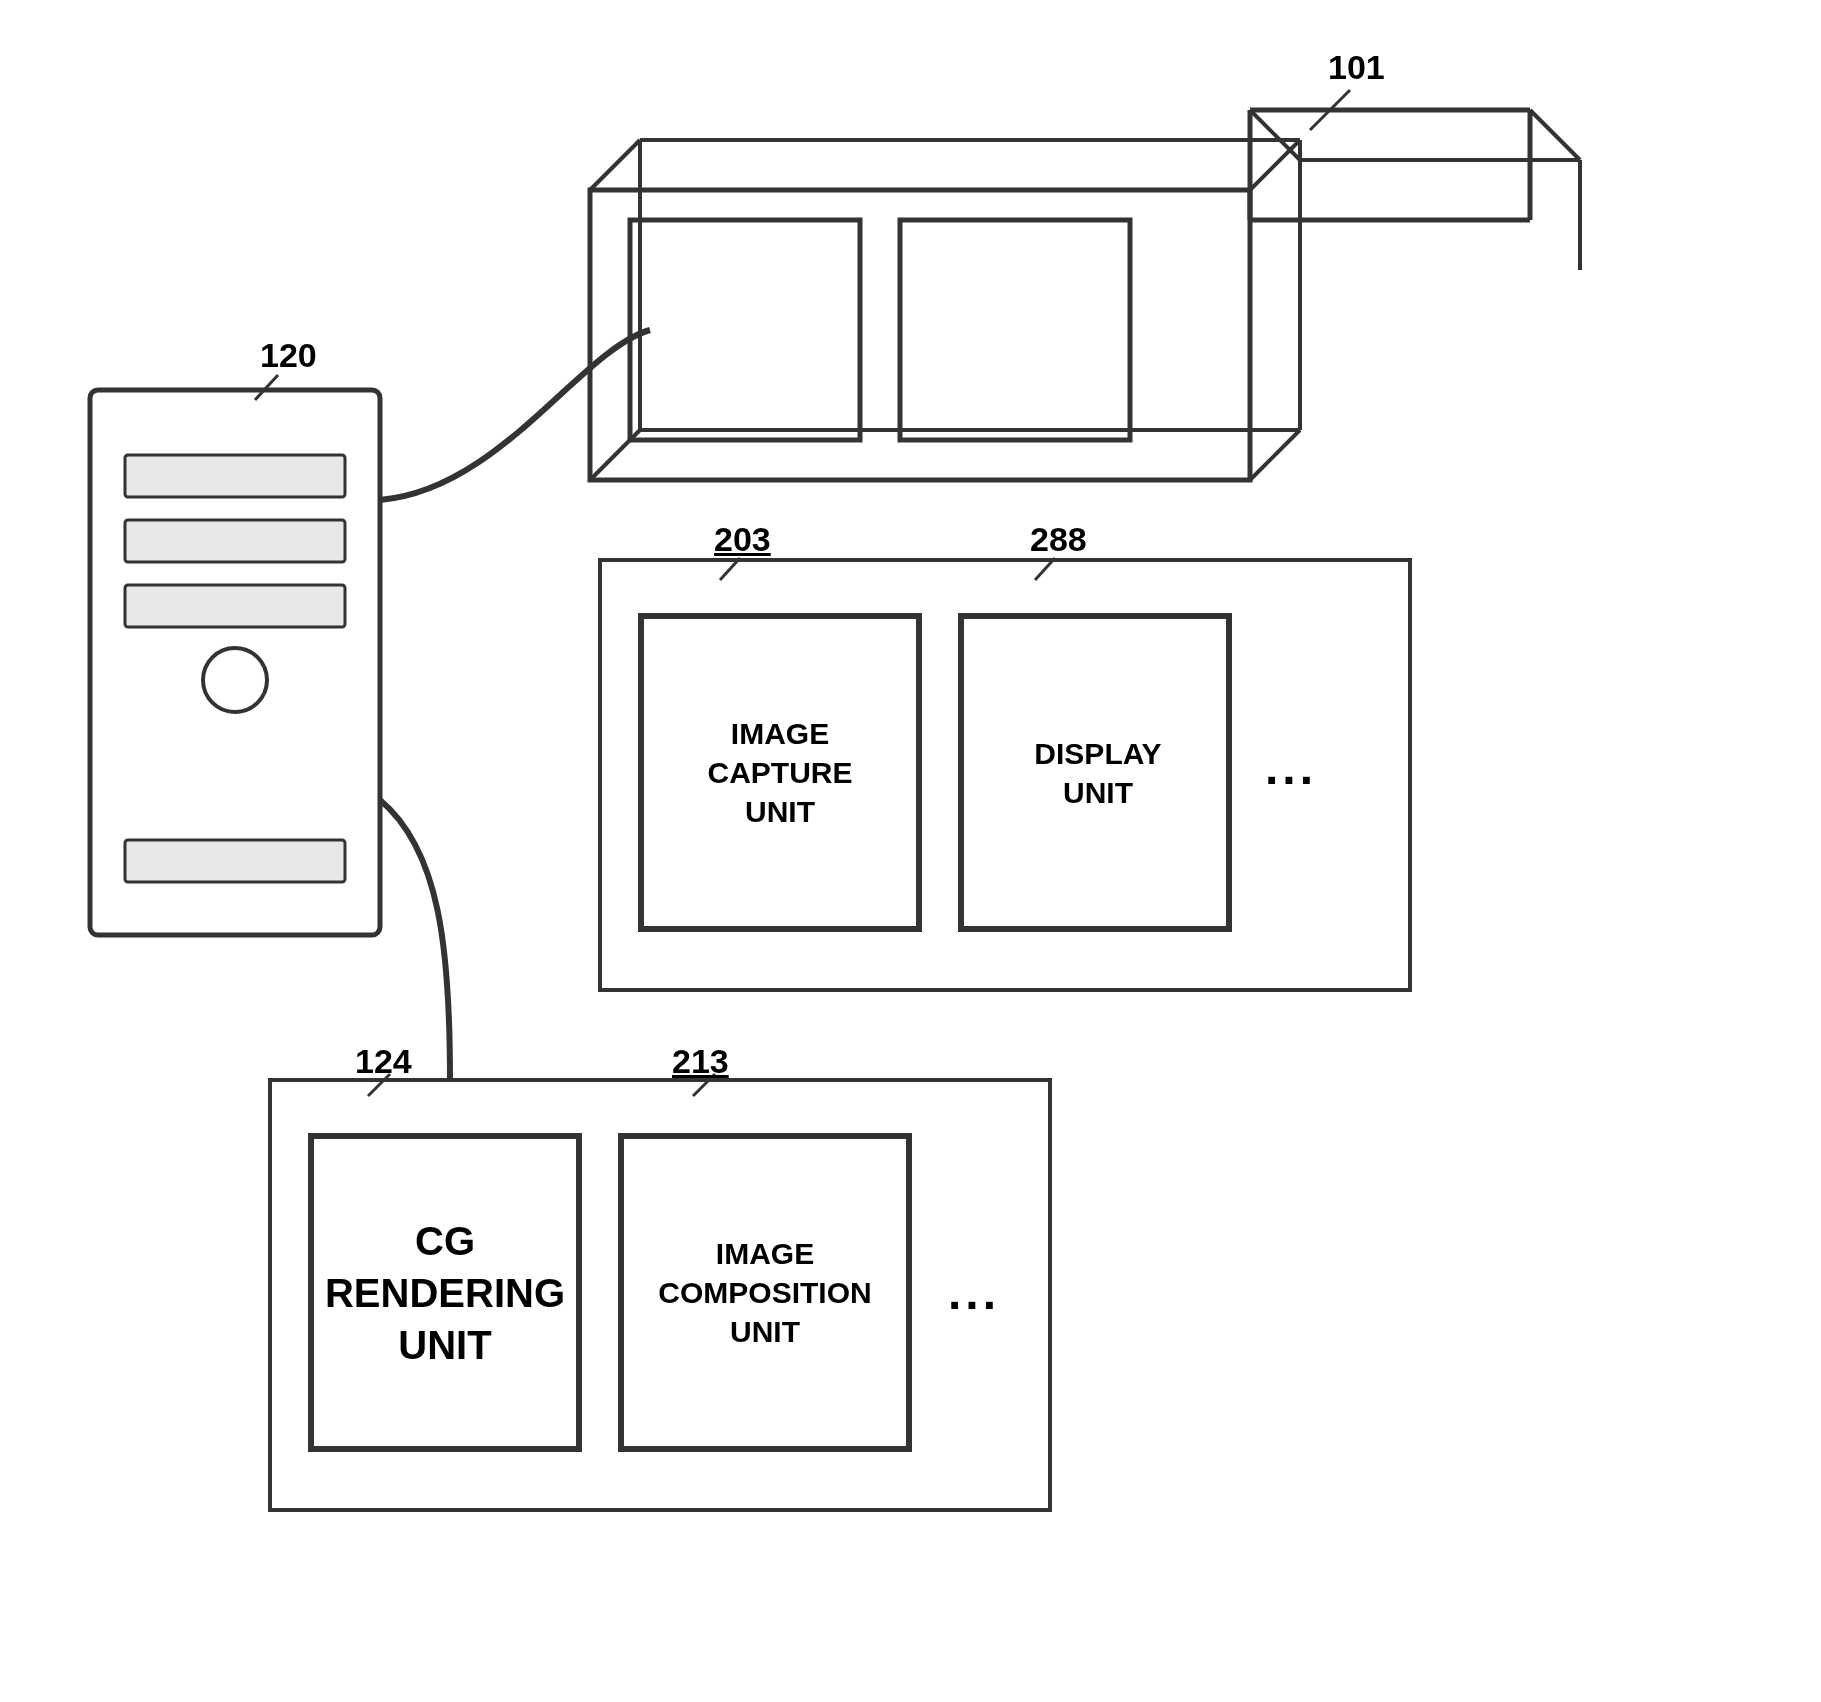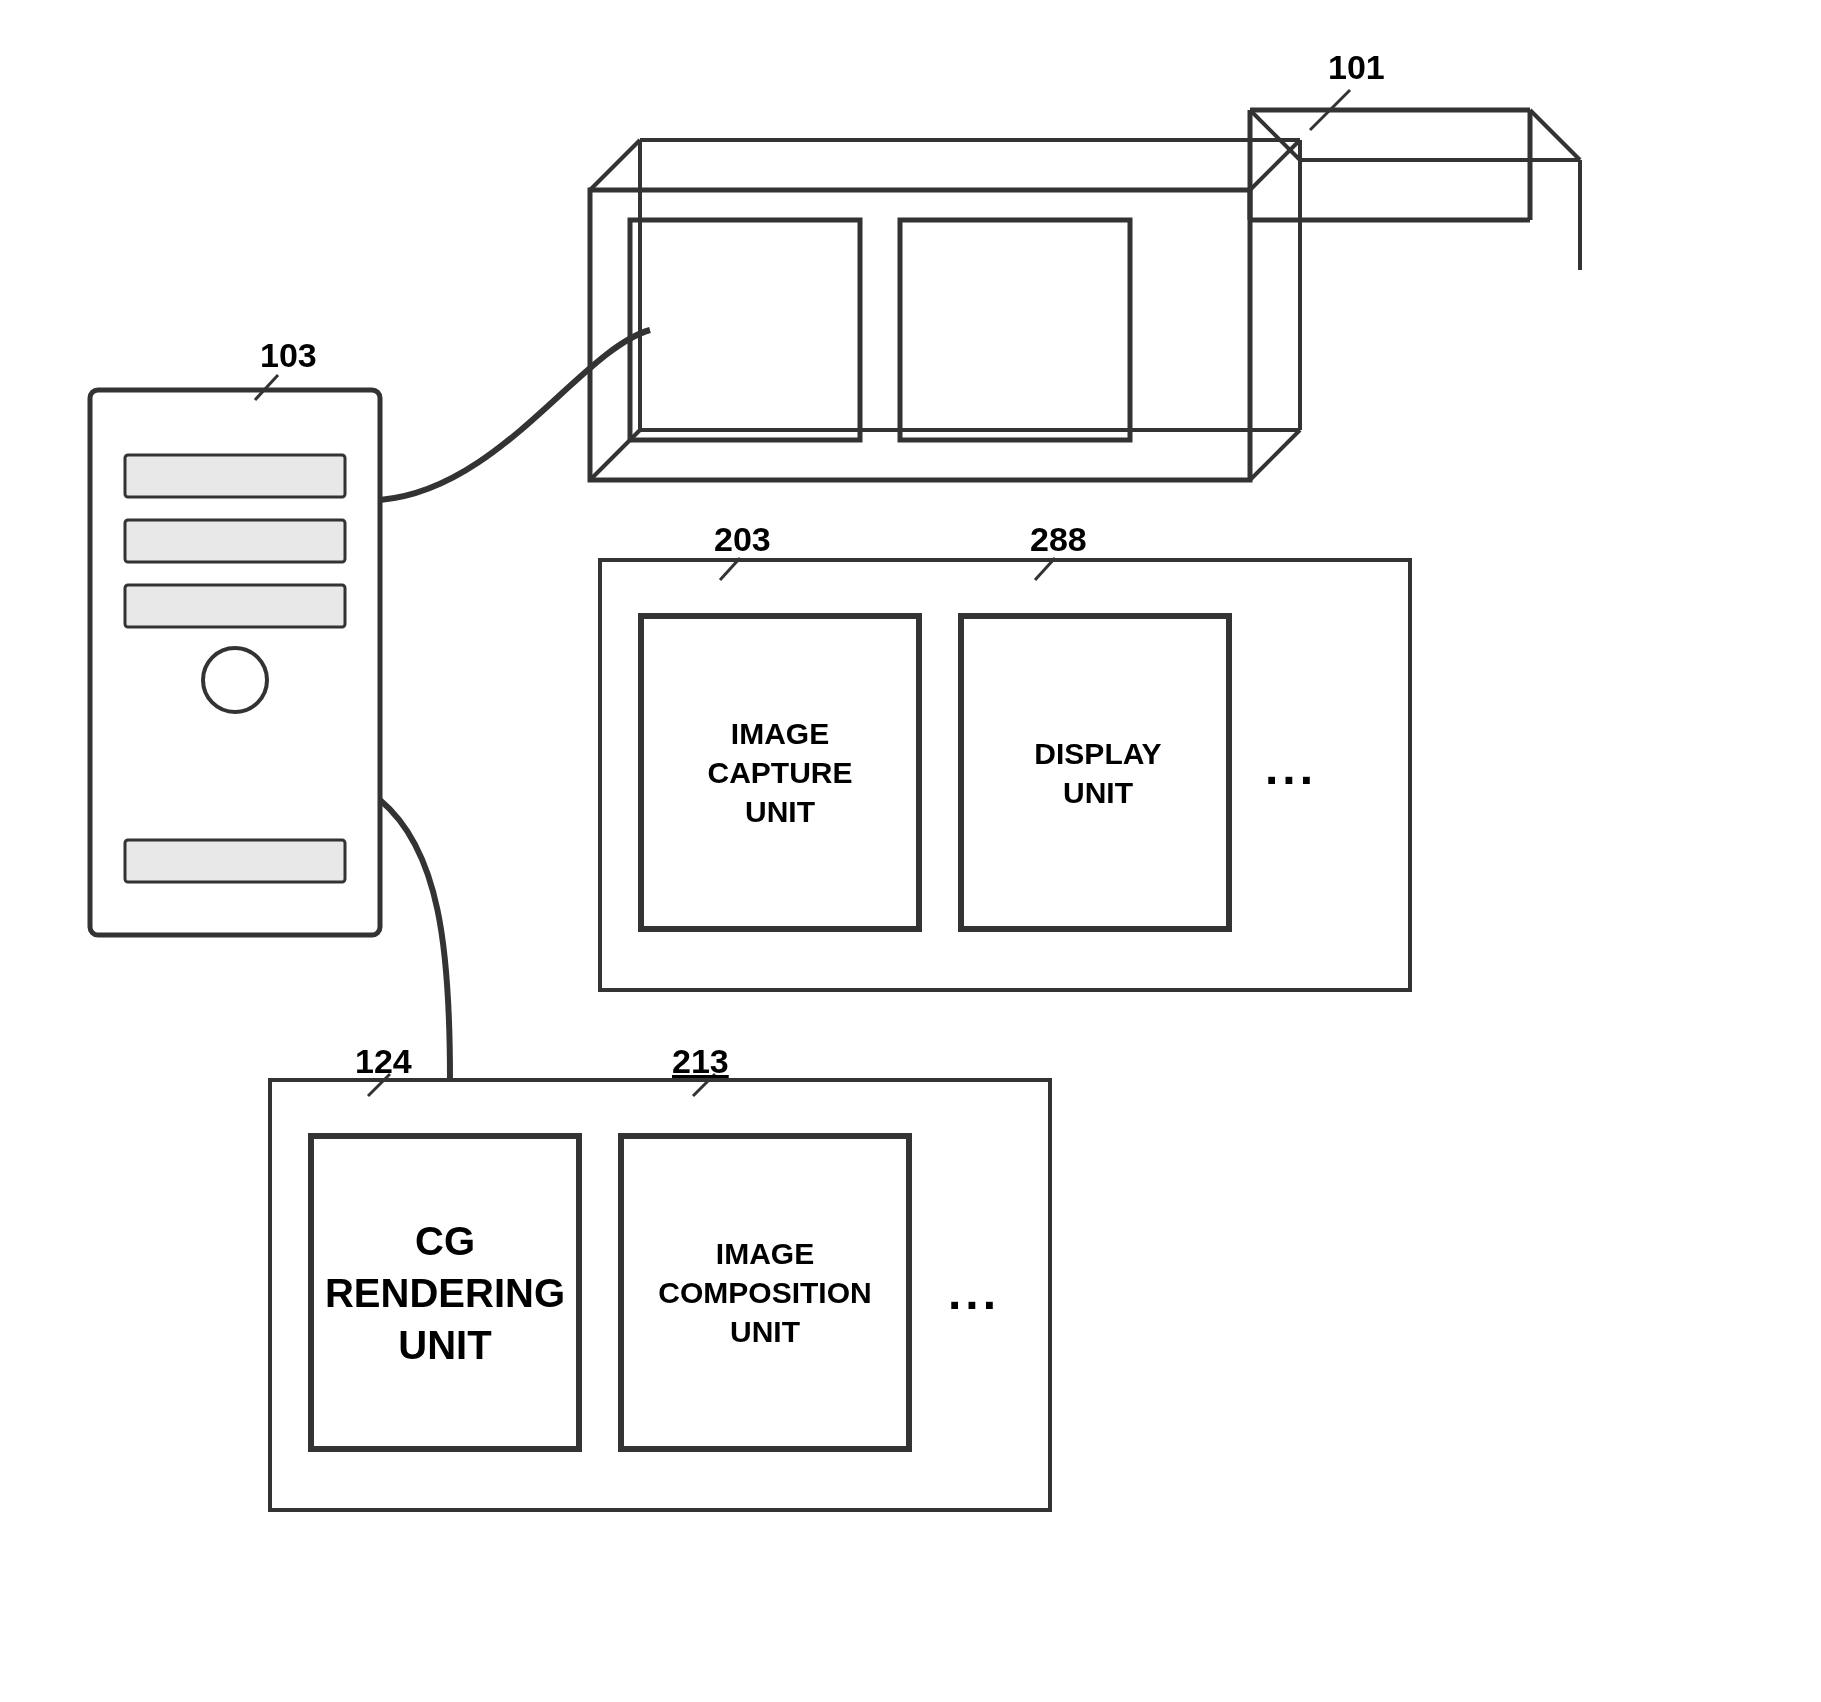--- a/index.html
+++ b/index.html
@@ -127,7 +127,7 @@
   </svg>
 
   <div class="ref-label" style="top:48px; left:1328px;">101</div>
-  <div class="ref-label" style="top:336px; left:260px;">103</div>
+  <div class="ref-label" style="top:336px; left:260px;">120</div>
   <div class="ref-label" style="top:520px; left:714px;">203</div>
   <div class="ref-label" style="top:520px; left:1030px;">288</div>
   <div class="ref-label" style="top:1042px; left:355px;">124</div>

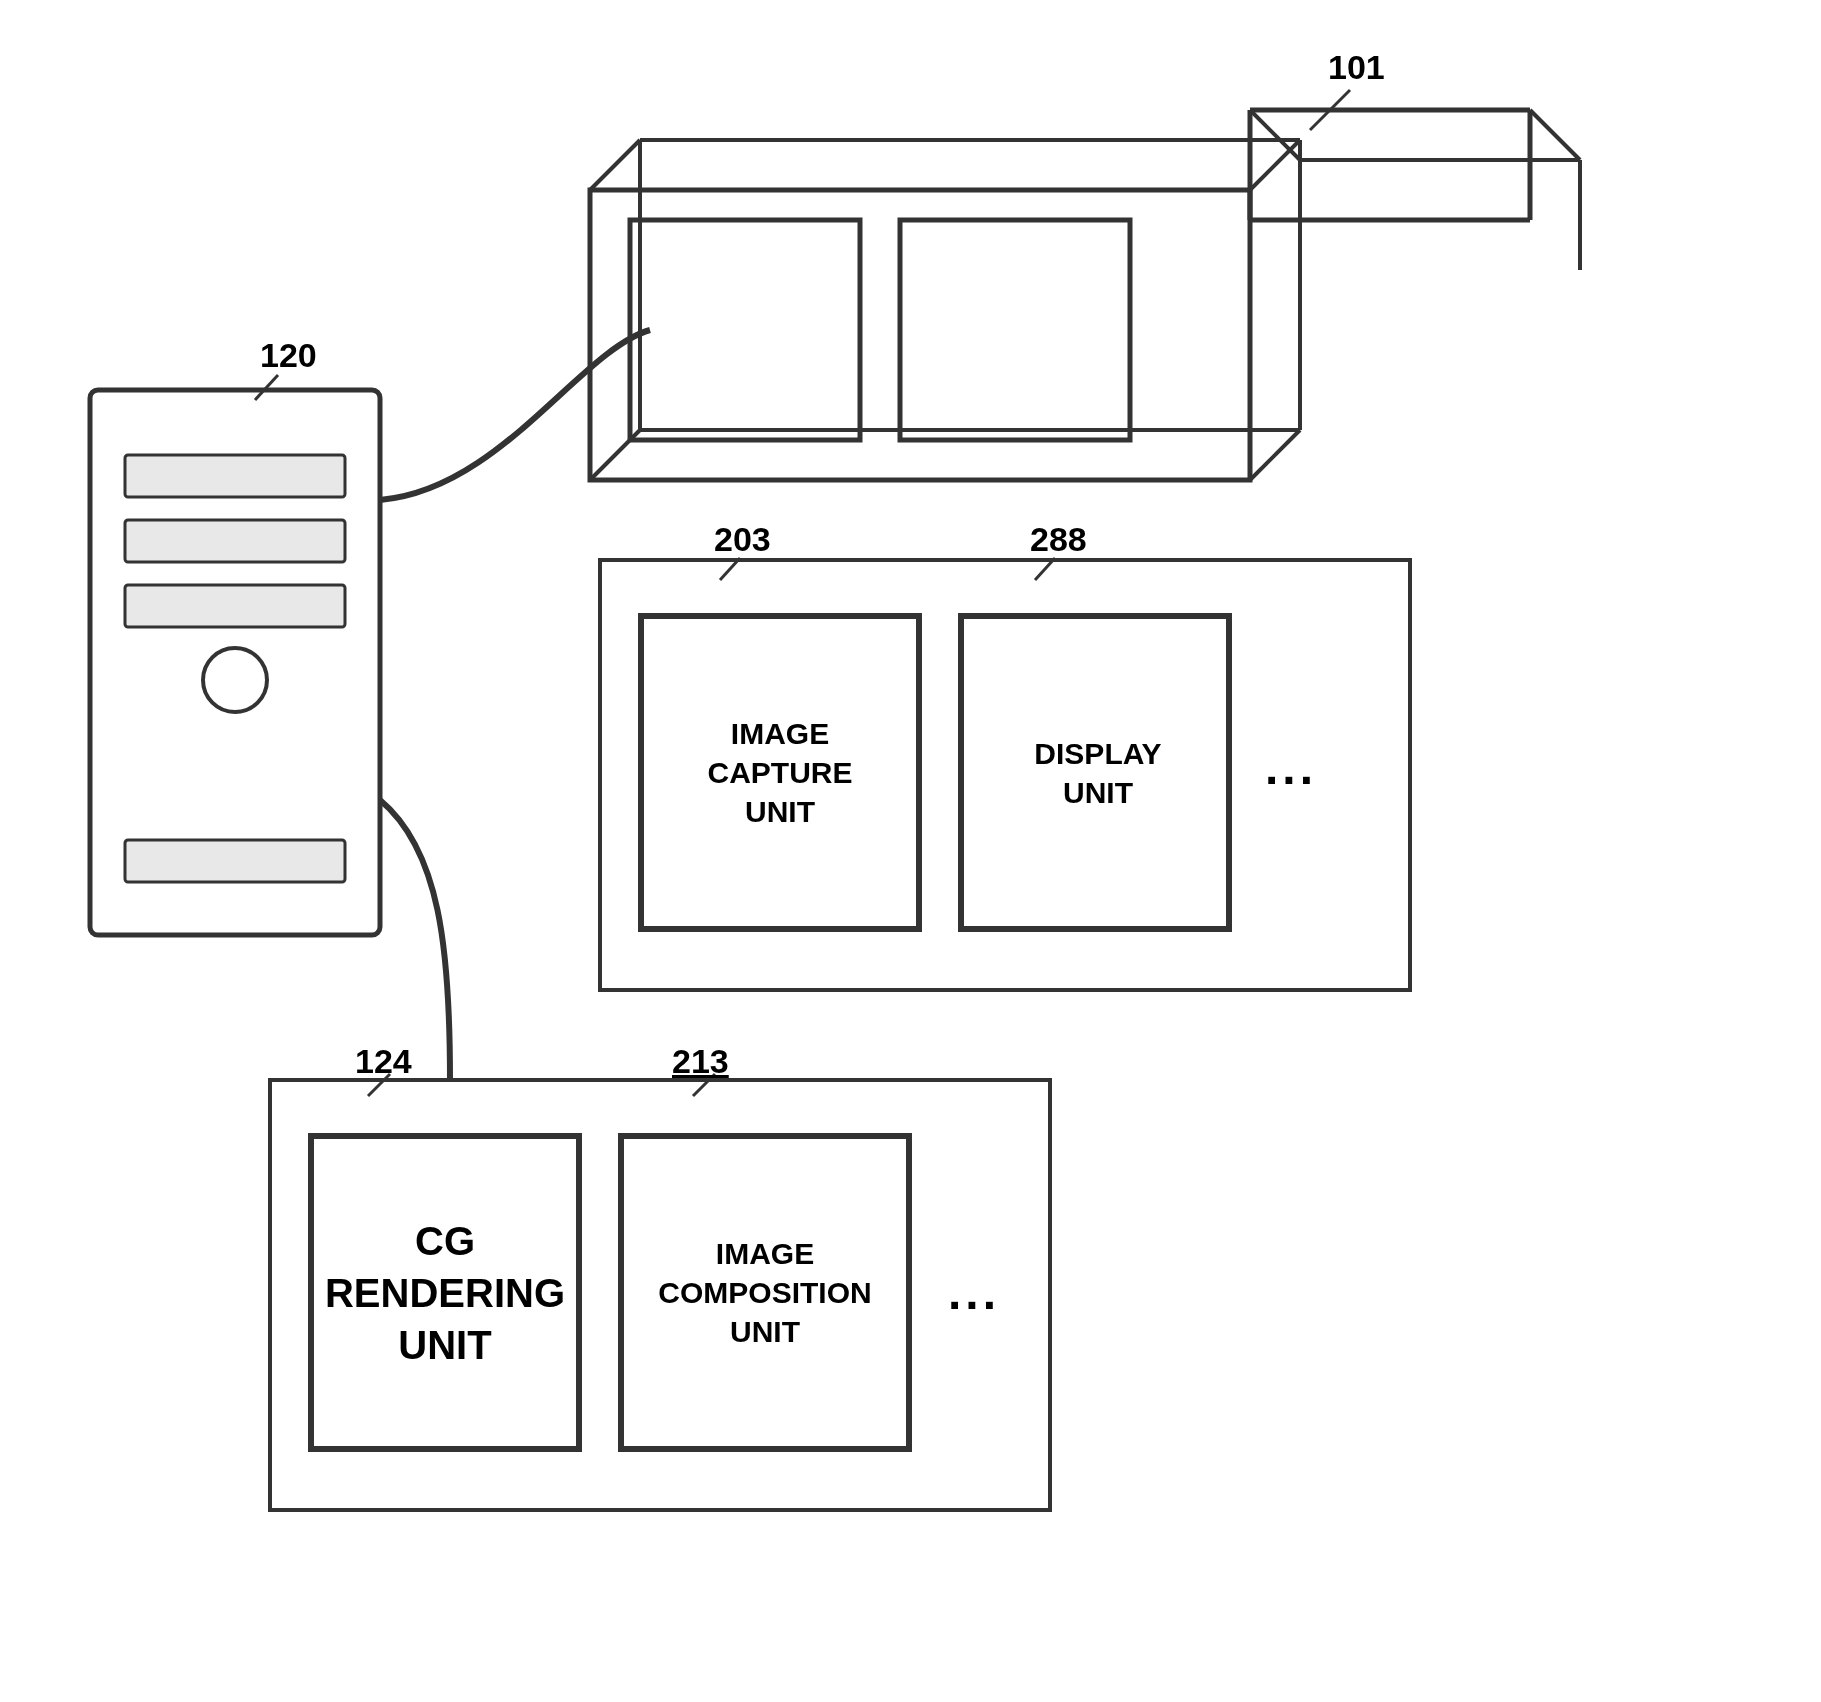--- a/index.html
+++ b/index.html
@@ -128,7 +128,7 @@
 
   <div class="ref-label" style="top:48px; left:1328px;">101</div>
   <div class="ref-label" style="top:336px; left:260px;">120</div>
-  <div class="ref-label" style="top:520px; left:714px;">203</div>
+  <div class="ref-label" style="top:520px; left:714px;text-decoration:underline;">203</div>
   <div class="ref-label" style="top:520px; left:1030px;">288</div>
   <div class="ref-label" style="top:1042px; left:355px;">124</div>
   <div class="ref-label" style="top:1042px; left:672px;text-decoration:underline;">213</div>

